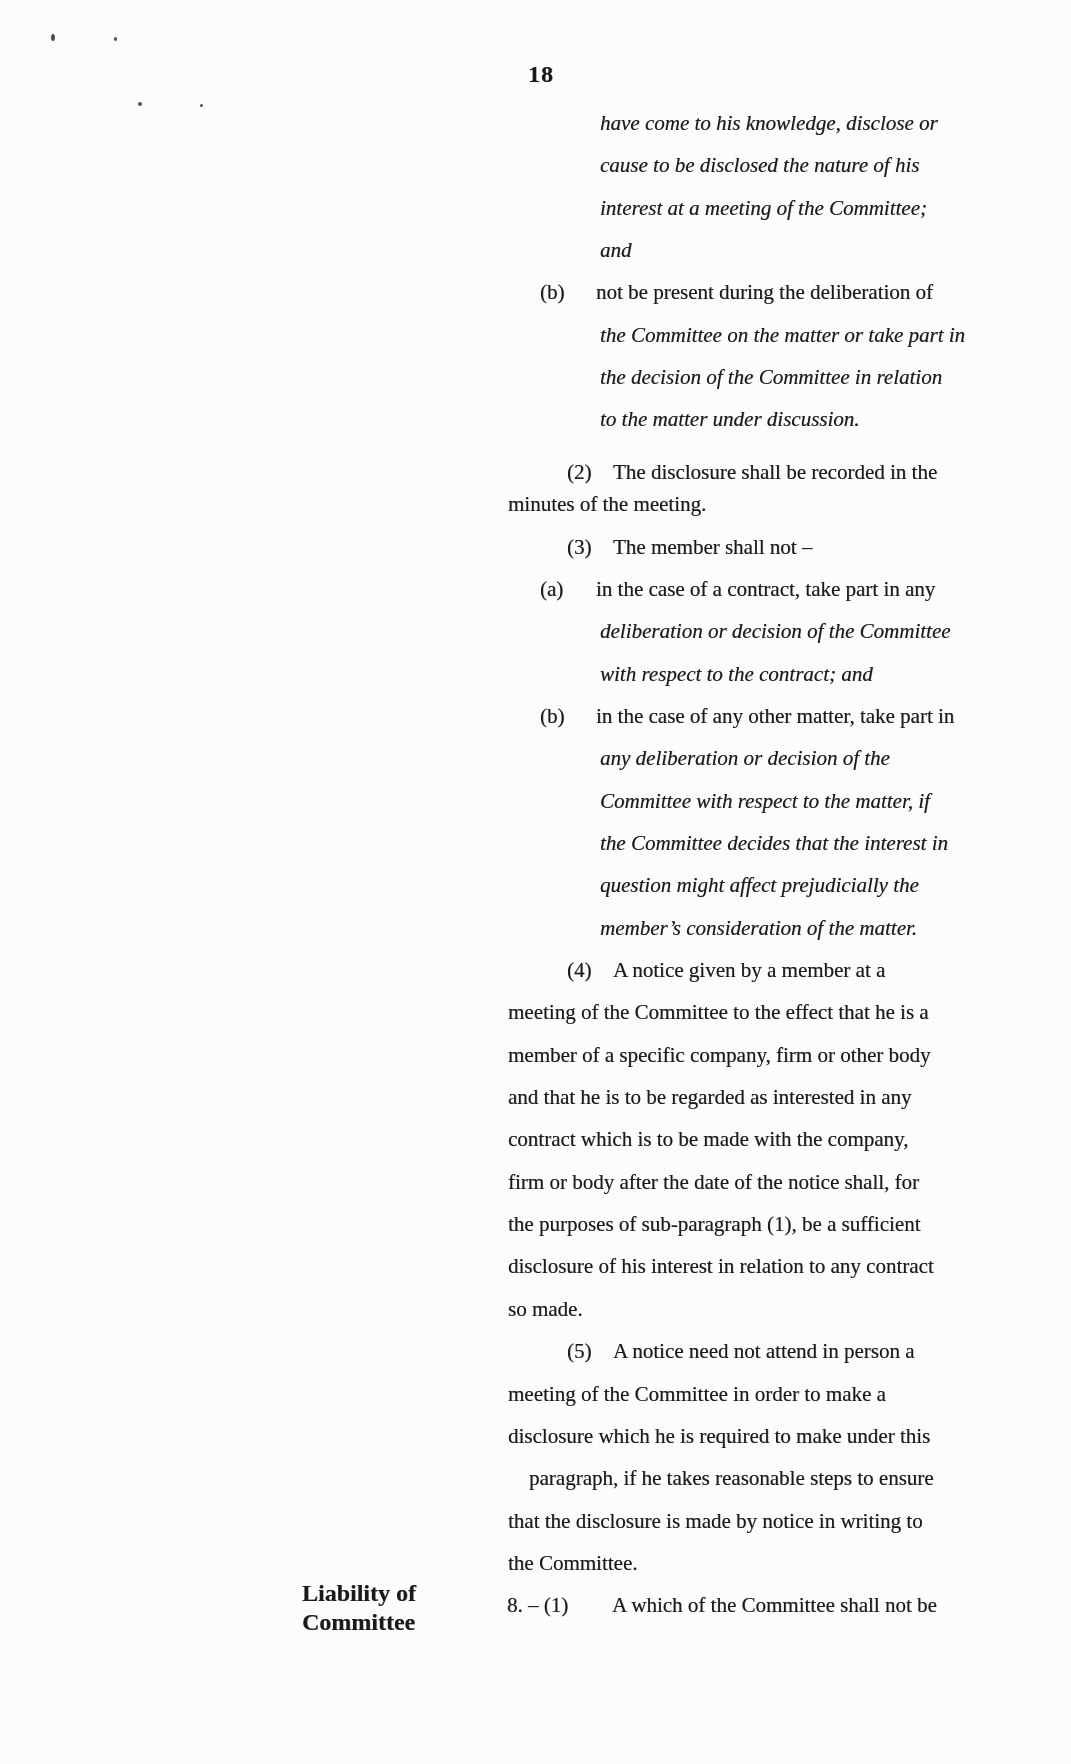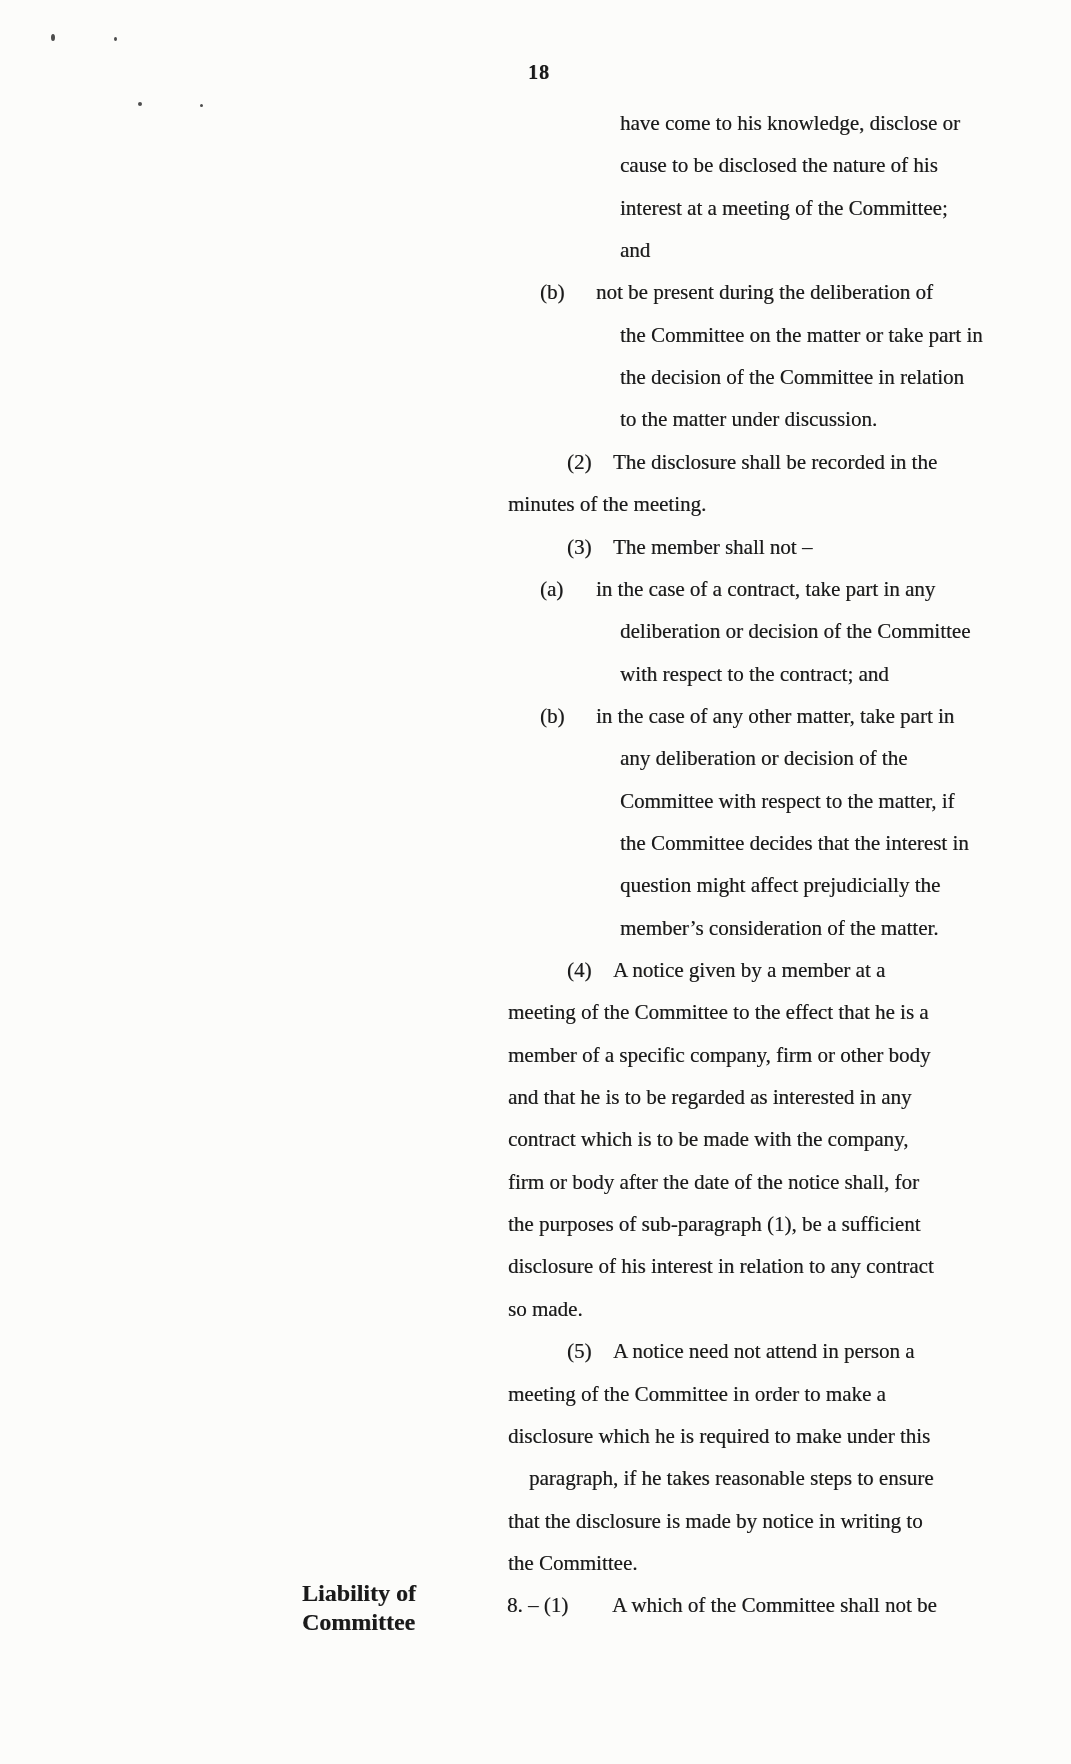--- a/index.html
+++ b/index.html
@@ -16,7 +16,7 @@
     position:absolute;
     left:528px;
     top:61px;
-    font-size:20px;
+    font-size:24px;
     font-weight:bold;
     letter-spacing:1px;
     text-shadow:0.4px 0.2px 0 rgba(20,20,20,0.55);

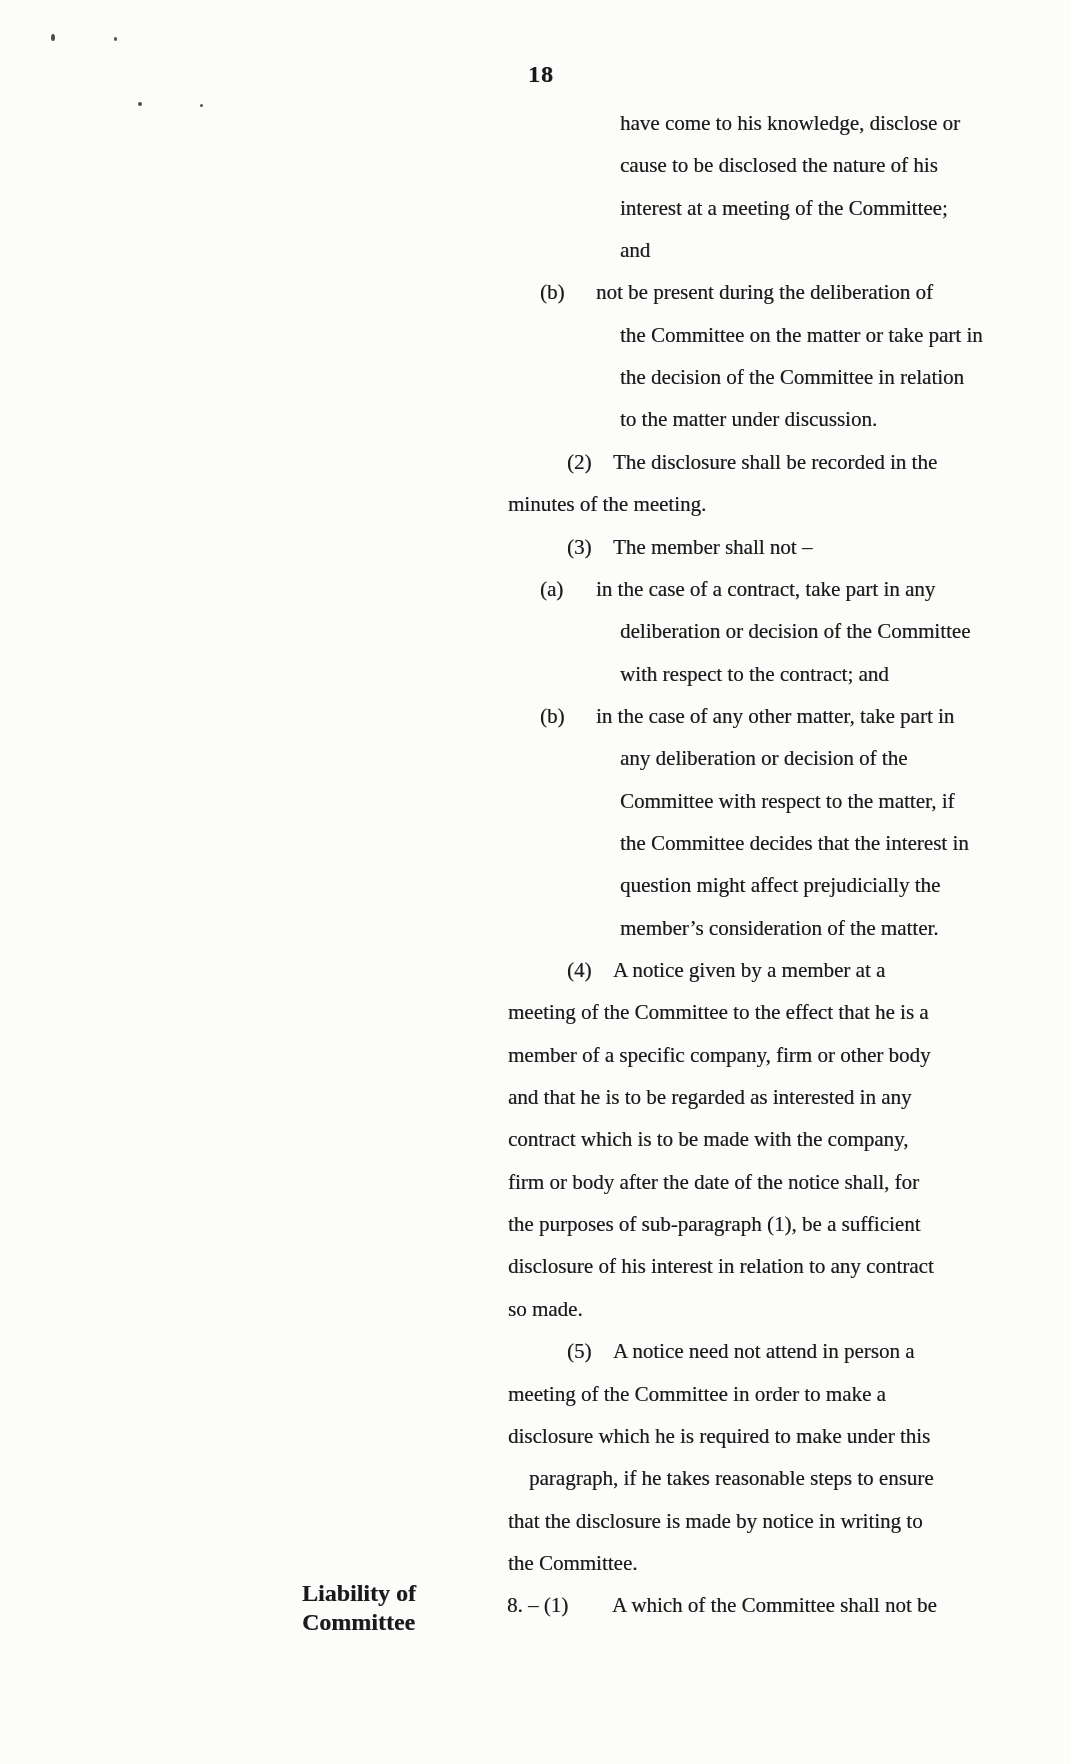--- a/index.html
+++ b/index.html
@@ -38,7 +38,7 @@
     text-shadow:0.4px 0.2px 0 rgba(20,20,20,0.5);
   }
   .indent-flush{left:508px;}
-  .indent-hang{left:620px;}
+  .indent-hang{left:600px;font-style:italic;}
   .indent-num{left:567px;}
   .indent-label{left:540px;}
   .indent-section{left:507px;}

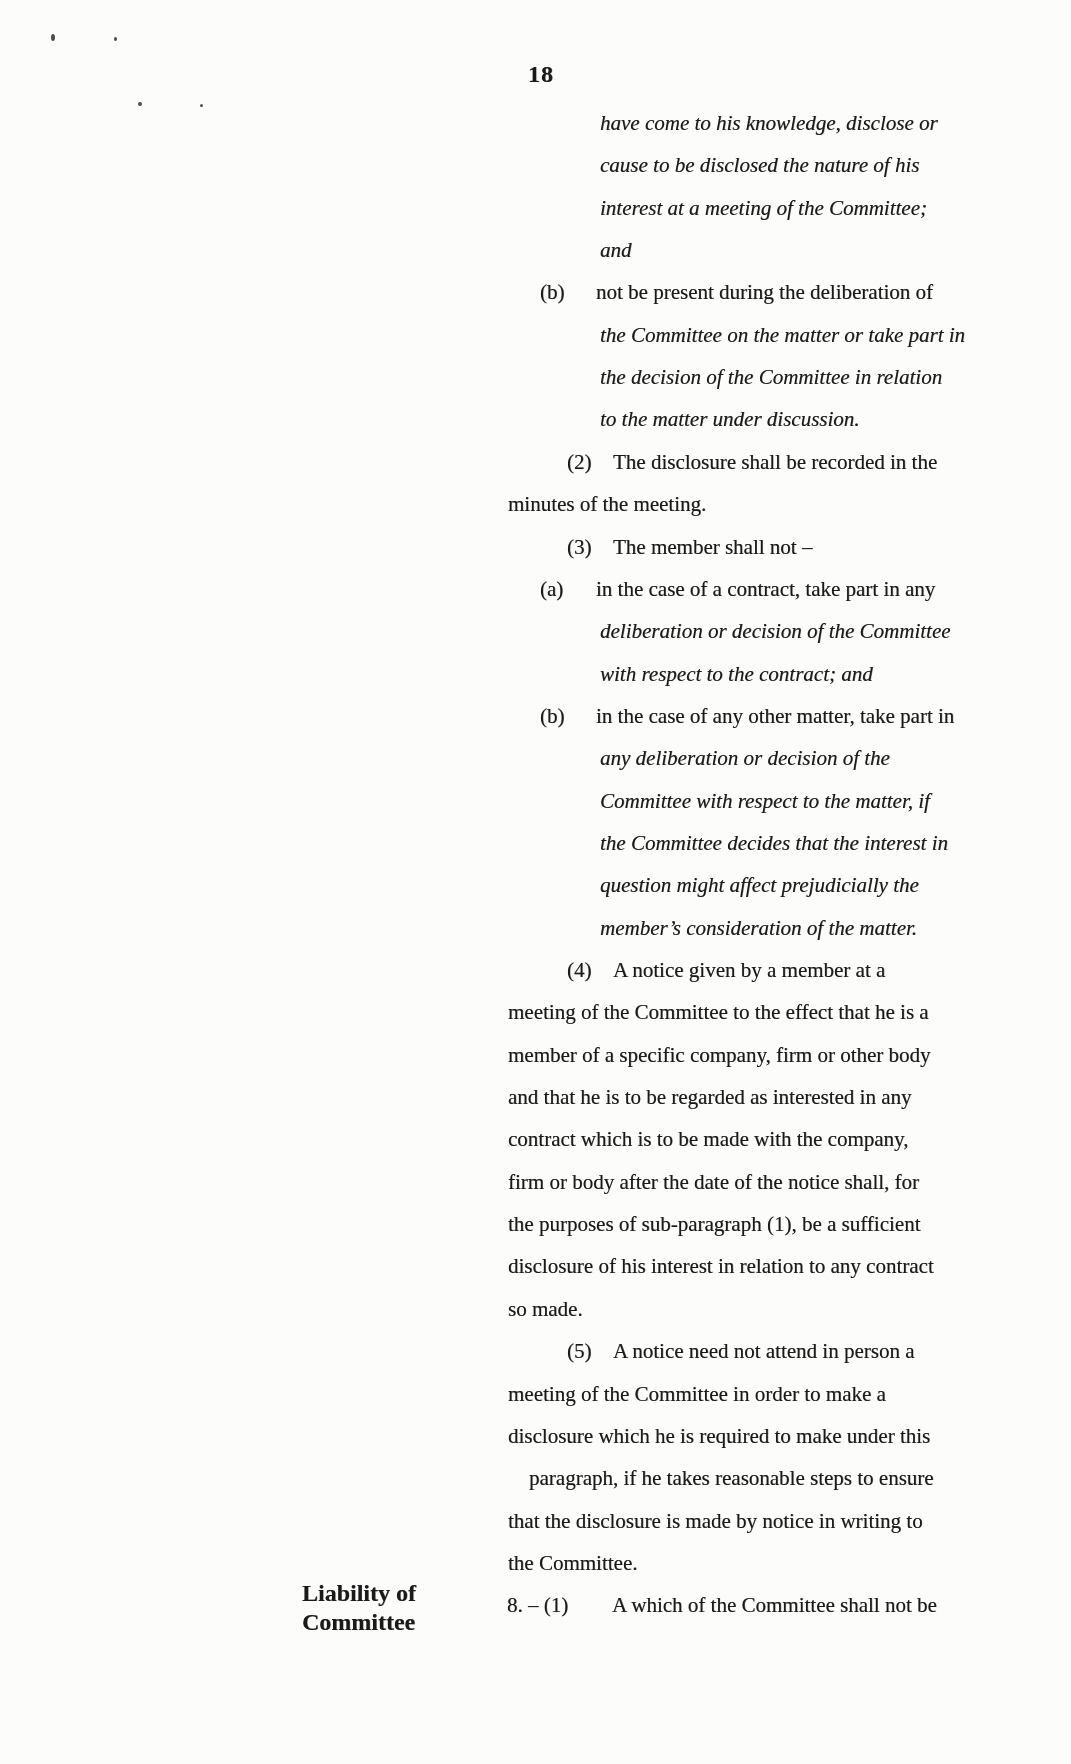--- a/index.html
+++ b/index.html
@@ -74,7 +74,7 @@
       <div class="line indent-hang" style="top: 319.75px;"><span>the Committee on the matter or take part in</span></div>
       <div class="line indent-hang" style="top: 362.1px;"><span>the decision of the Committee in relation</span></div>
       <div class="line indent-hang" style="top: 404.45px;"><span>to the matter under discussion.</span></div>
-      <div class="line indent-num" style="top: 447px;"><span class="lbl lbl-num">(2)</span><span>The disclosure shall be recorded in the</span></div>
+      <div class="line indent-num" style="top: 457px;"><span class="lbl lbl-num">(2)</span><span>The disclosure shall be recorded in the</span></div>
       <div class="line indent-flush" style="top: 489.15px;"><span>minutes of the meeting.</span></div>
       <div class="line indent-num" style="top: 531.5px;"><span class="lbl lbl-num">(3)</span><span>The member shall not –</span></div>
       <div class="line indent-label" style="top: 573.85px;"><span class="lbl lbl-label">(a)</span><span>in the case of a contract, take part in any</span></div>

